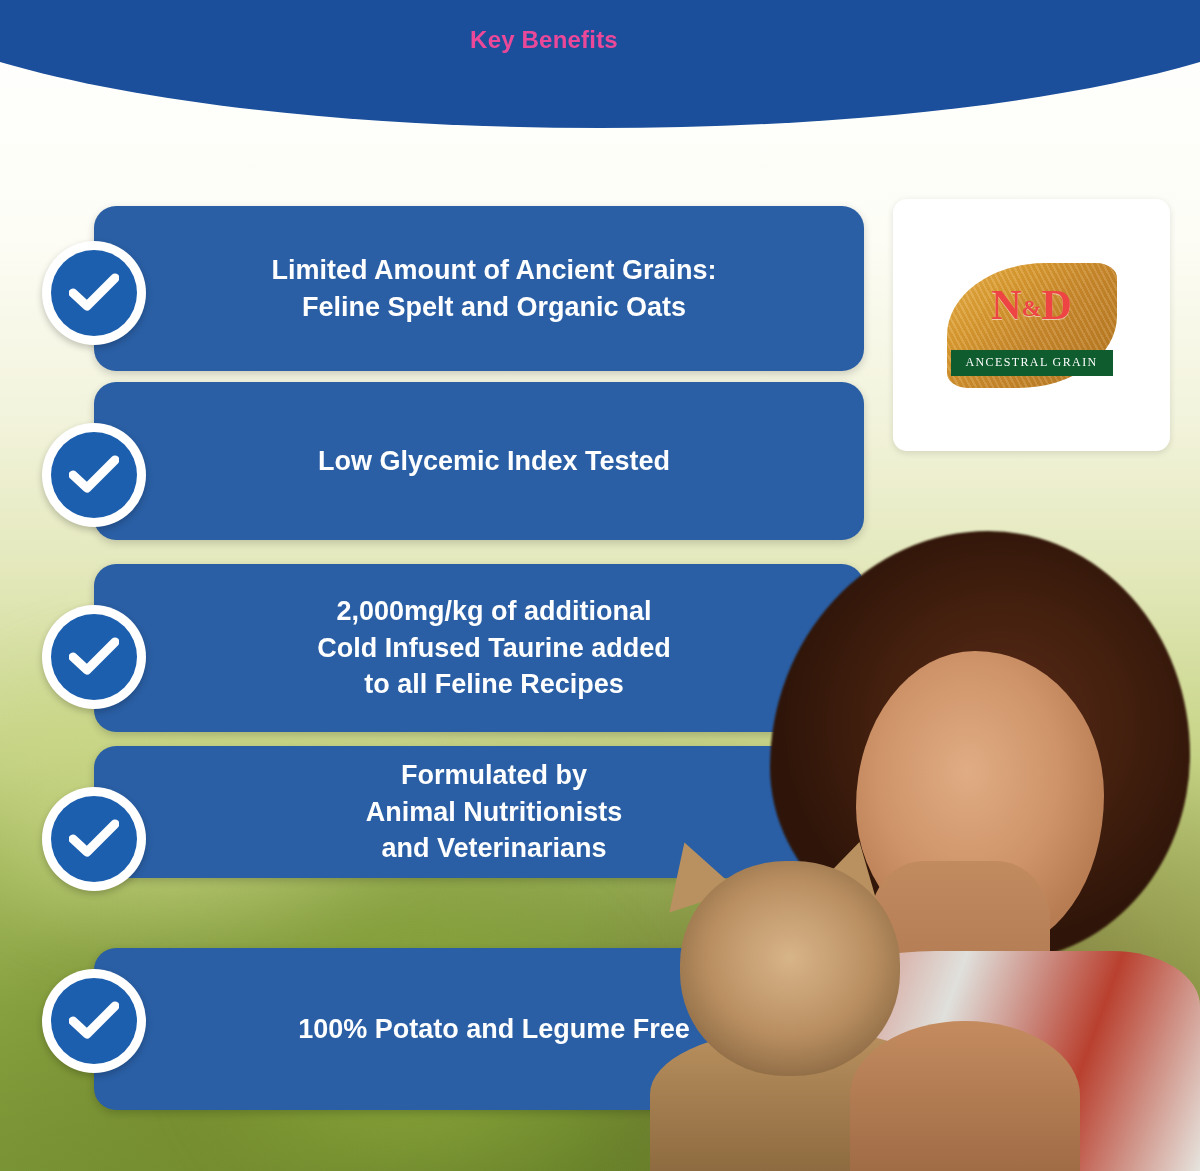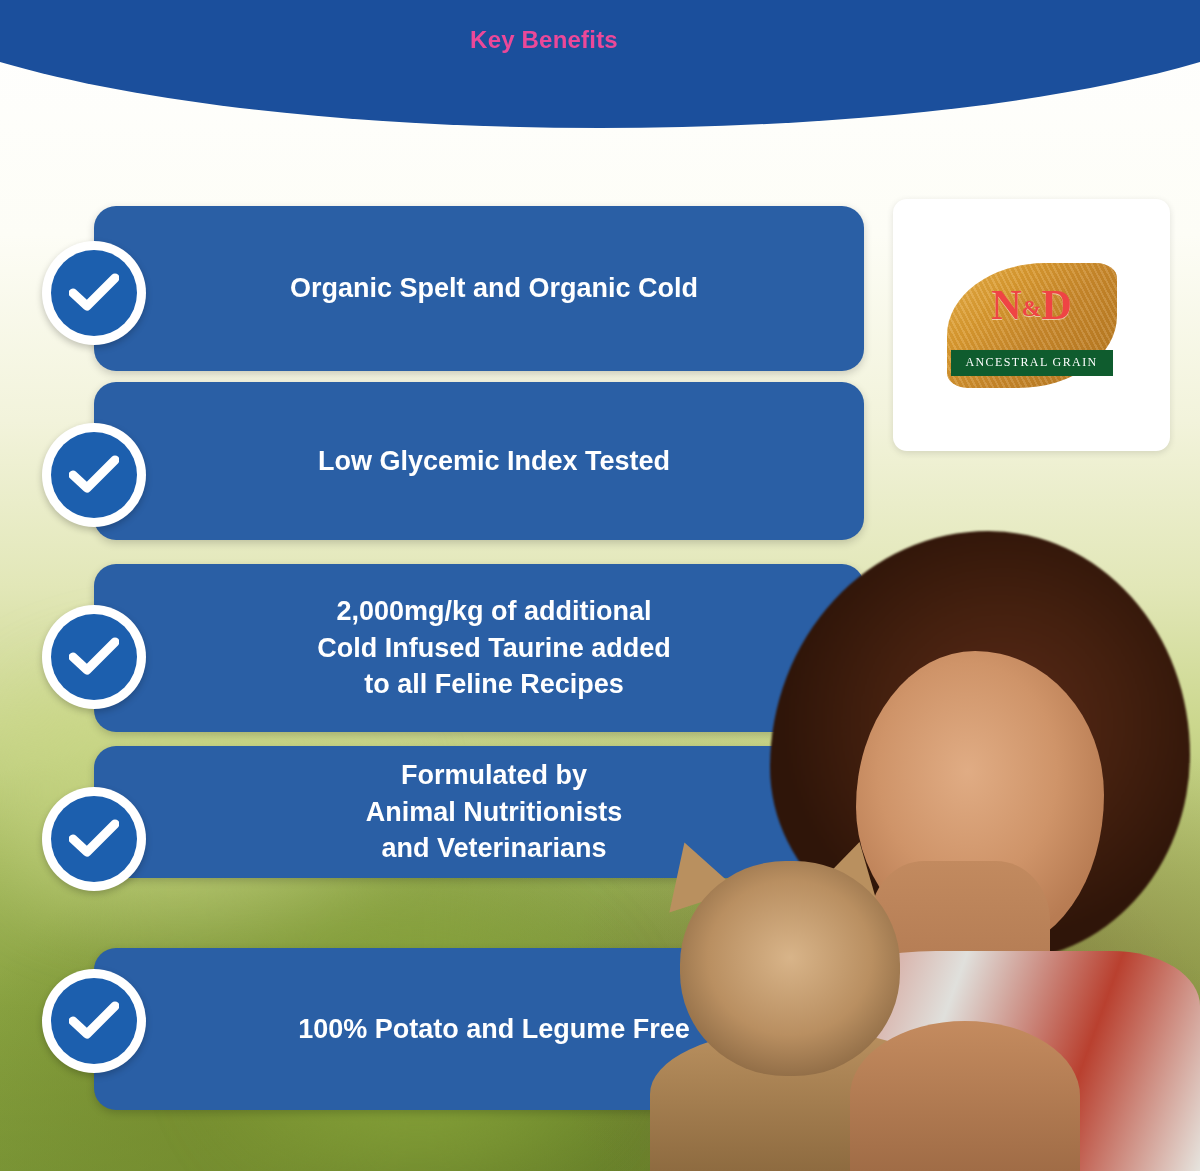--- a/index.html
+++ b/index.html
@@ -300,6 +300,7 @@
     <div class="benefit-row row-0">
       <div class="benefit-pill">
         <div class="benefit-text">
+          <div>Limited Amount of Ancient Grains:</div>
           <div>Organic Spelt and Organic Cold</div>
         </div>
       </div>

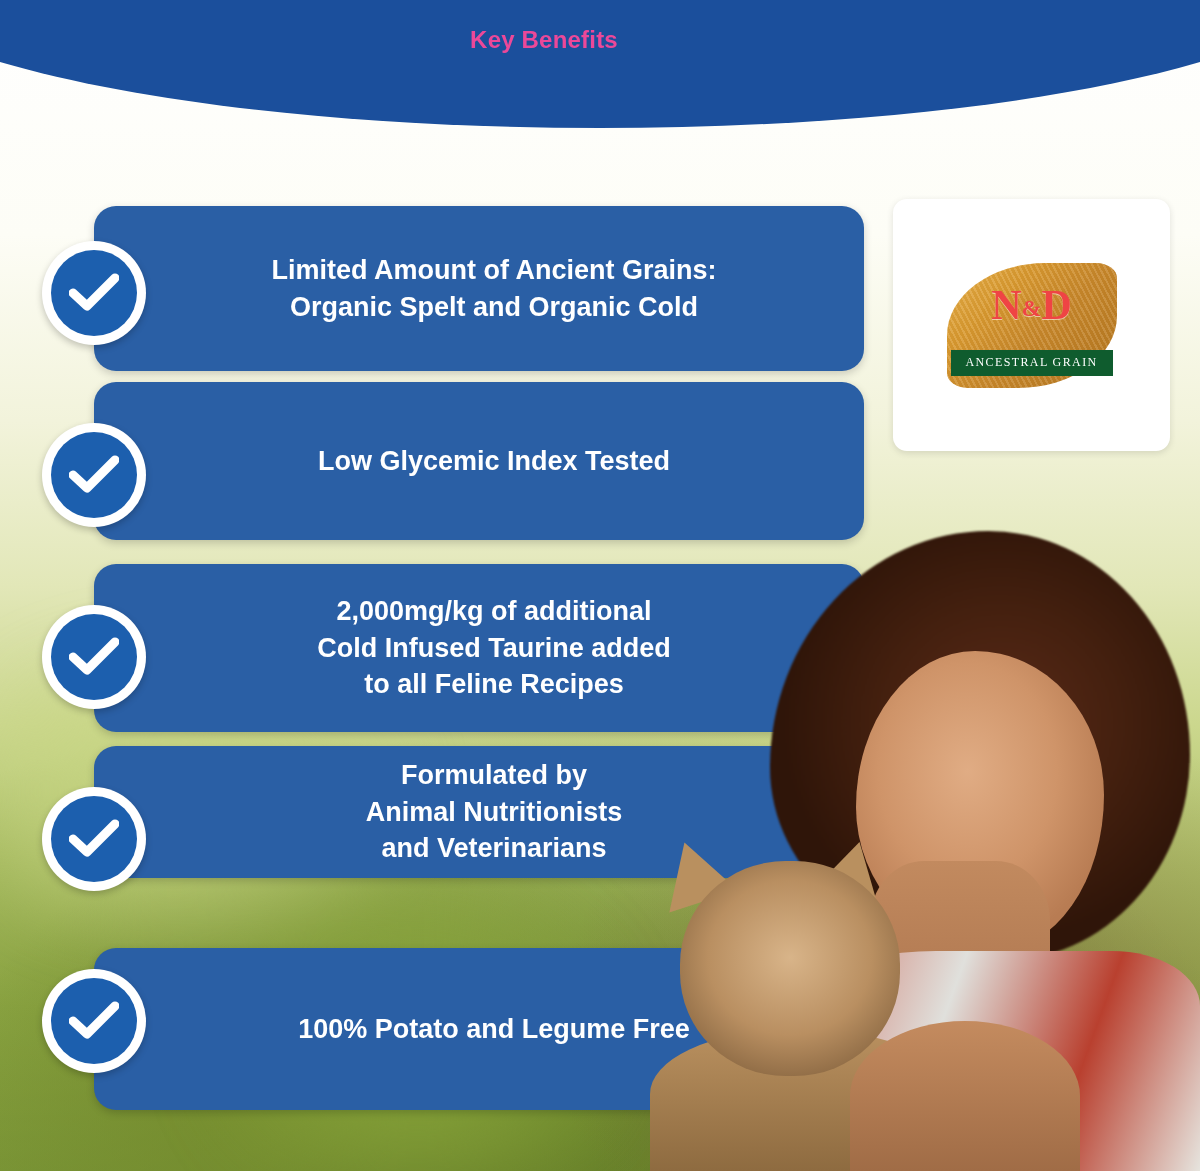--- a/index.html
+++ b/index.html
@@ -301,7 +301,7 @@
       <div class="benefit-pill">
         <div class="benefit-text">
           <div>Limited Amount of Ancient Grains:</div>
-          <div>Organic Spelt and Organic Cold</div>
+          <div>Feline Spelt and Organic Oats</div>
         </div>
       </div>
       <div class="check-badge">

